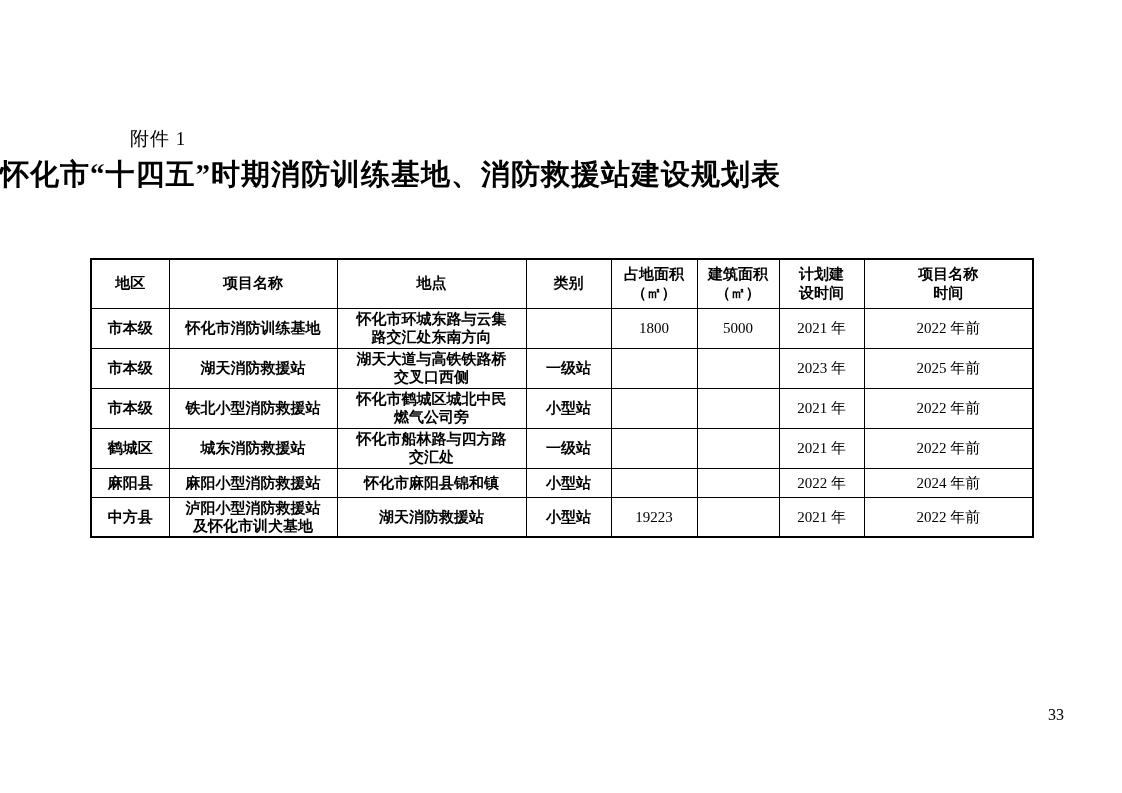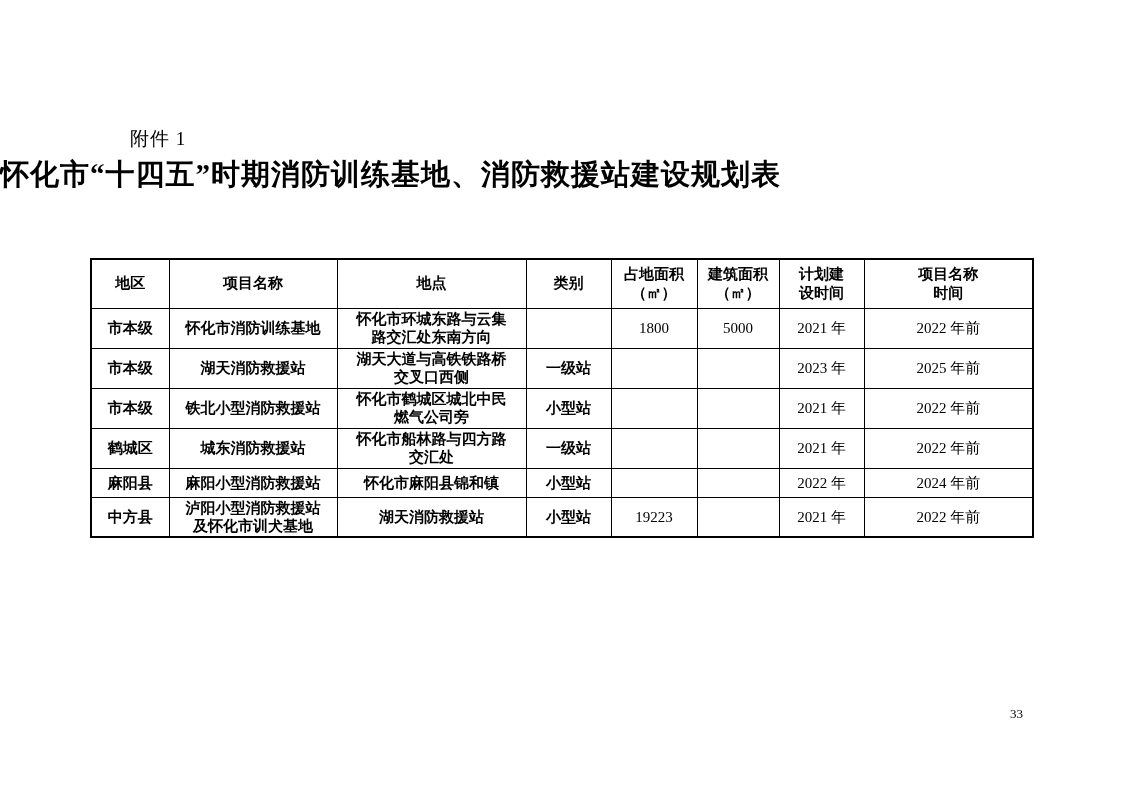--- a/index.html
+++ b/index.html
@@ -65,9 +65,9 @@
   tr.short { height: 29px; }
   .page-number {
     position: absolute;
-    left: 1010px;
+    left: 1048px;
     top: 706px;
-    font-size: 13px;
+    font-size: 16px;
   }
 </style>
 </head>

